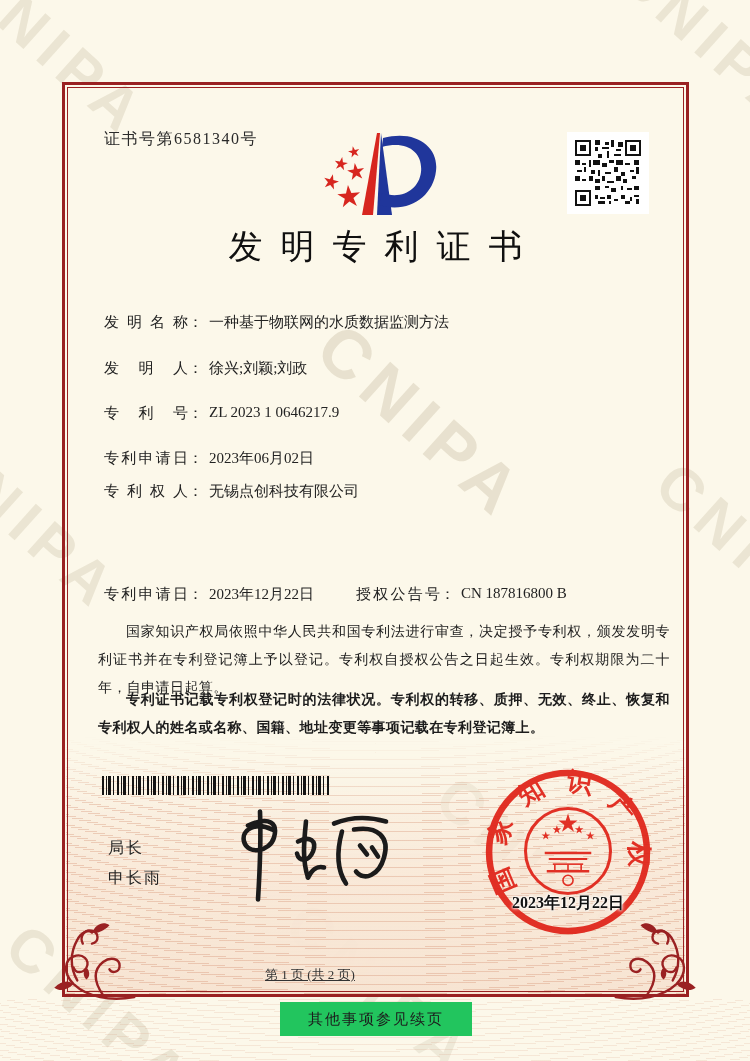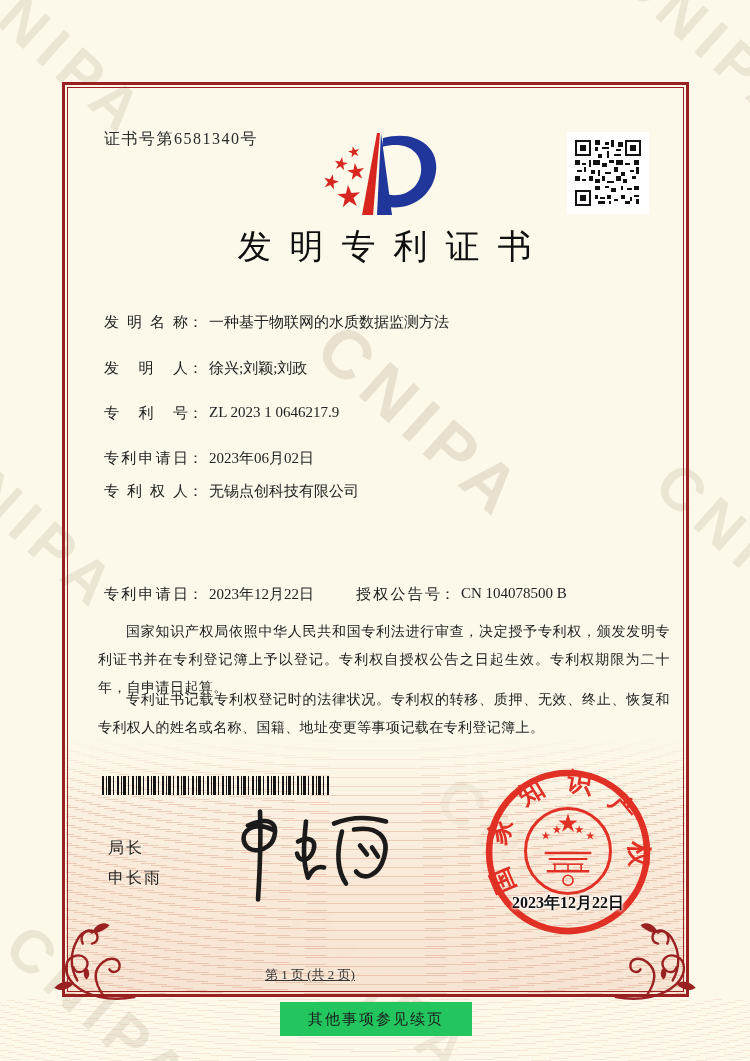--- a/index.html
+++ b/index.html
@@ -47,7 +47,7 @@
   .qr-box{position:absolute;left:567px;top:132px;width:82px;height:82px;background:#fff;}
   .qr-box svg{position:absolute;left:8px;top:8px;}
   .title{position:absolute;left:62px;top:224px;width:627px;text-align:center;
-         font-size:34px;letter-spacing:18px;padding-left:18px;box-sizing:border-box;color:#101010;margin-left:9px;}
+         font-size:34px;letter-spacing:18px;padding-left:18px;box-sizing:border-box;color:#101010;}
 
   .frow{position:absolute;left:104px;font-size:15px;color:#222;white-space:nowrap;}
   .flabel{display:inline-block;width:84px;text-align:justify;text-align-last:justify;vertical-align:top;}

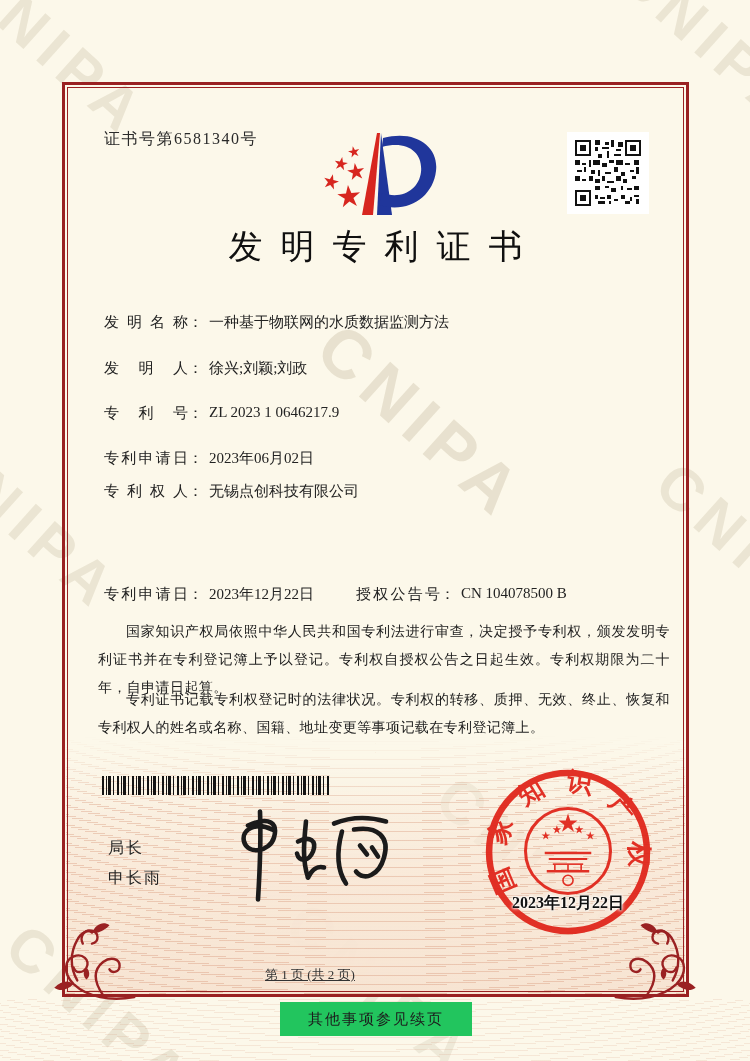--- a/index.html
+++ b/index.html
@@ -240,7 +240,7 @@
     <div class="frow r7">
       <span class="flabel">专利申请日</span><span class="fcolon">：</span><span class="fvalue">2023年12月22日</span>
       <span class="pair2">
-        <span class="flabel">授权公告号</span><span class="fcolon">：</span><span class="fvalue">CN 104078500 B</span>
+        <span class="flabel">授权公告号</span><span class="fcolon">：</span><span class="fvalue">CN 187816800 B</span>
       </span>
     </div>
 

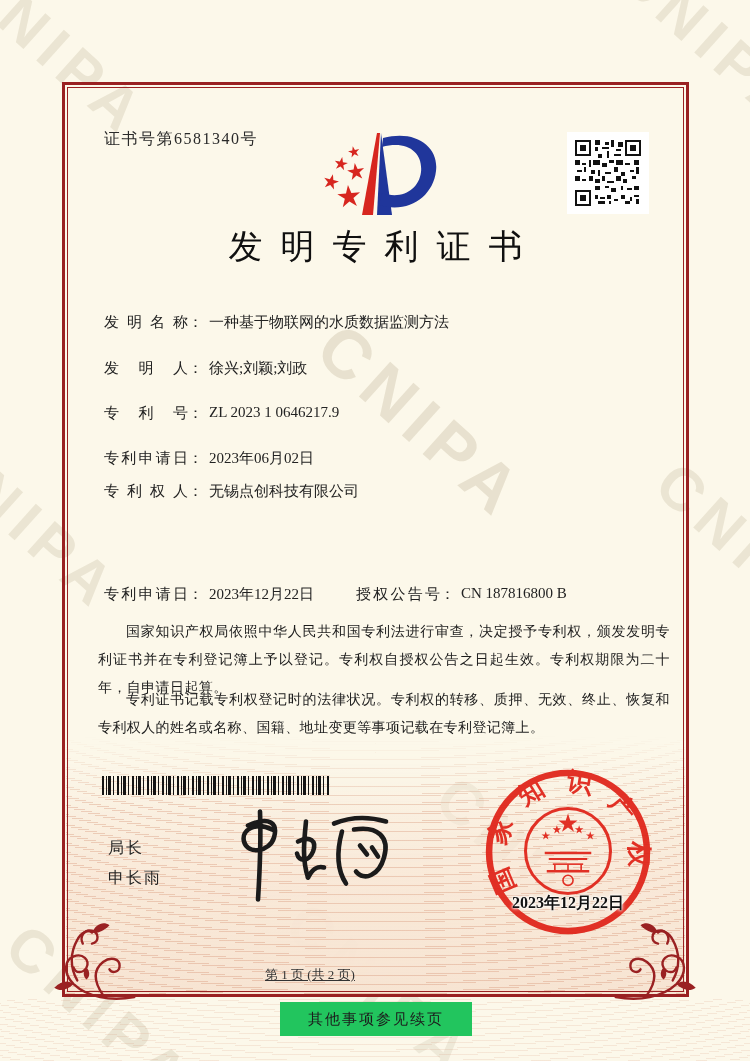--- a/index.html
+++ b/index.html
@@ -60,7 +60,7 @@
 
   .para{position:absolute;left:98px;width:572px;font-size:14px;line-height:28px;
         text-align:justify;text-indent:2em;letter-spacing:.4px;color:#1c1c1c;}
-  .p1{top:618px;font-family:Liberation Serif, serif;} .p2{top:686px;}
+  .p1{top:618px;font-family:Liberation Serif, serif;} .p2{top:686px;font-weight:bold;}
 
   .barcode{position:absolute;left:102px;top:776px;width:229px;height:19px;
     background:repeating-linear-gradient(90deg,

